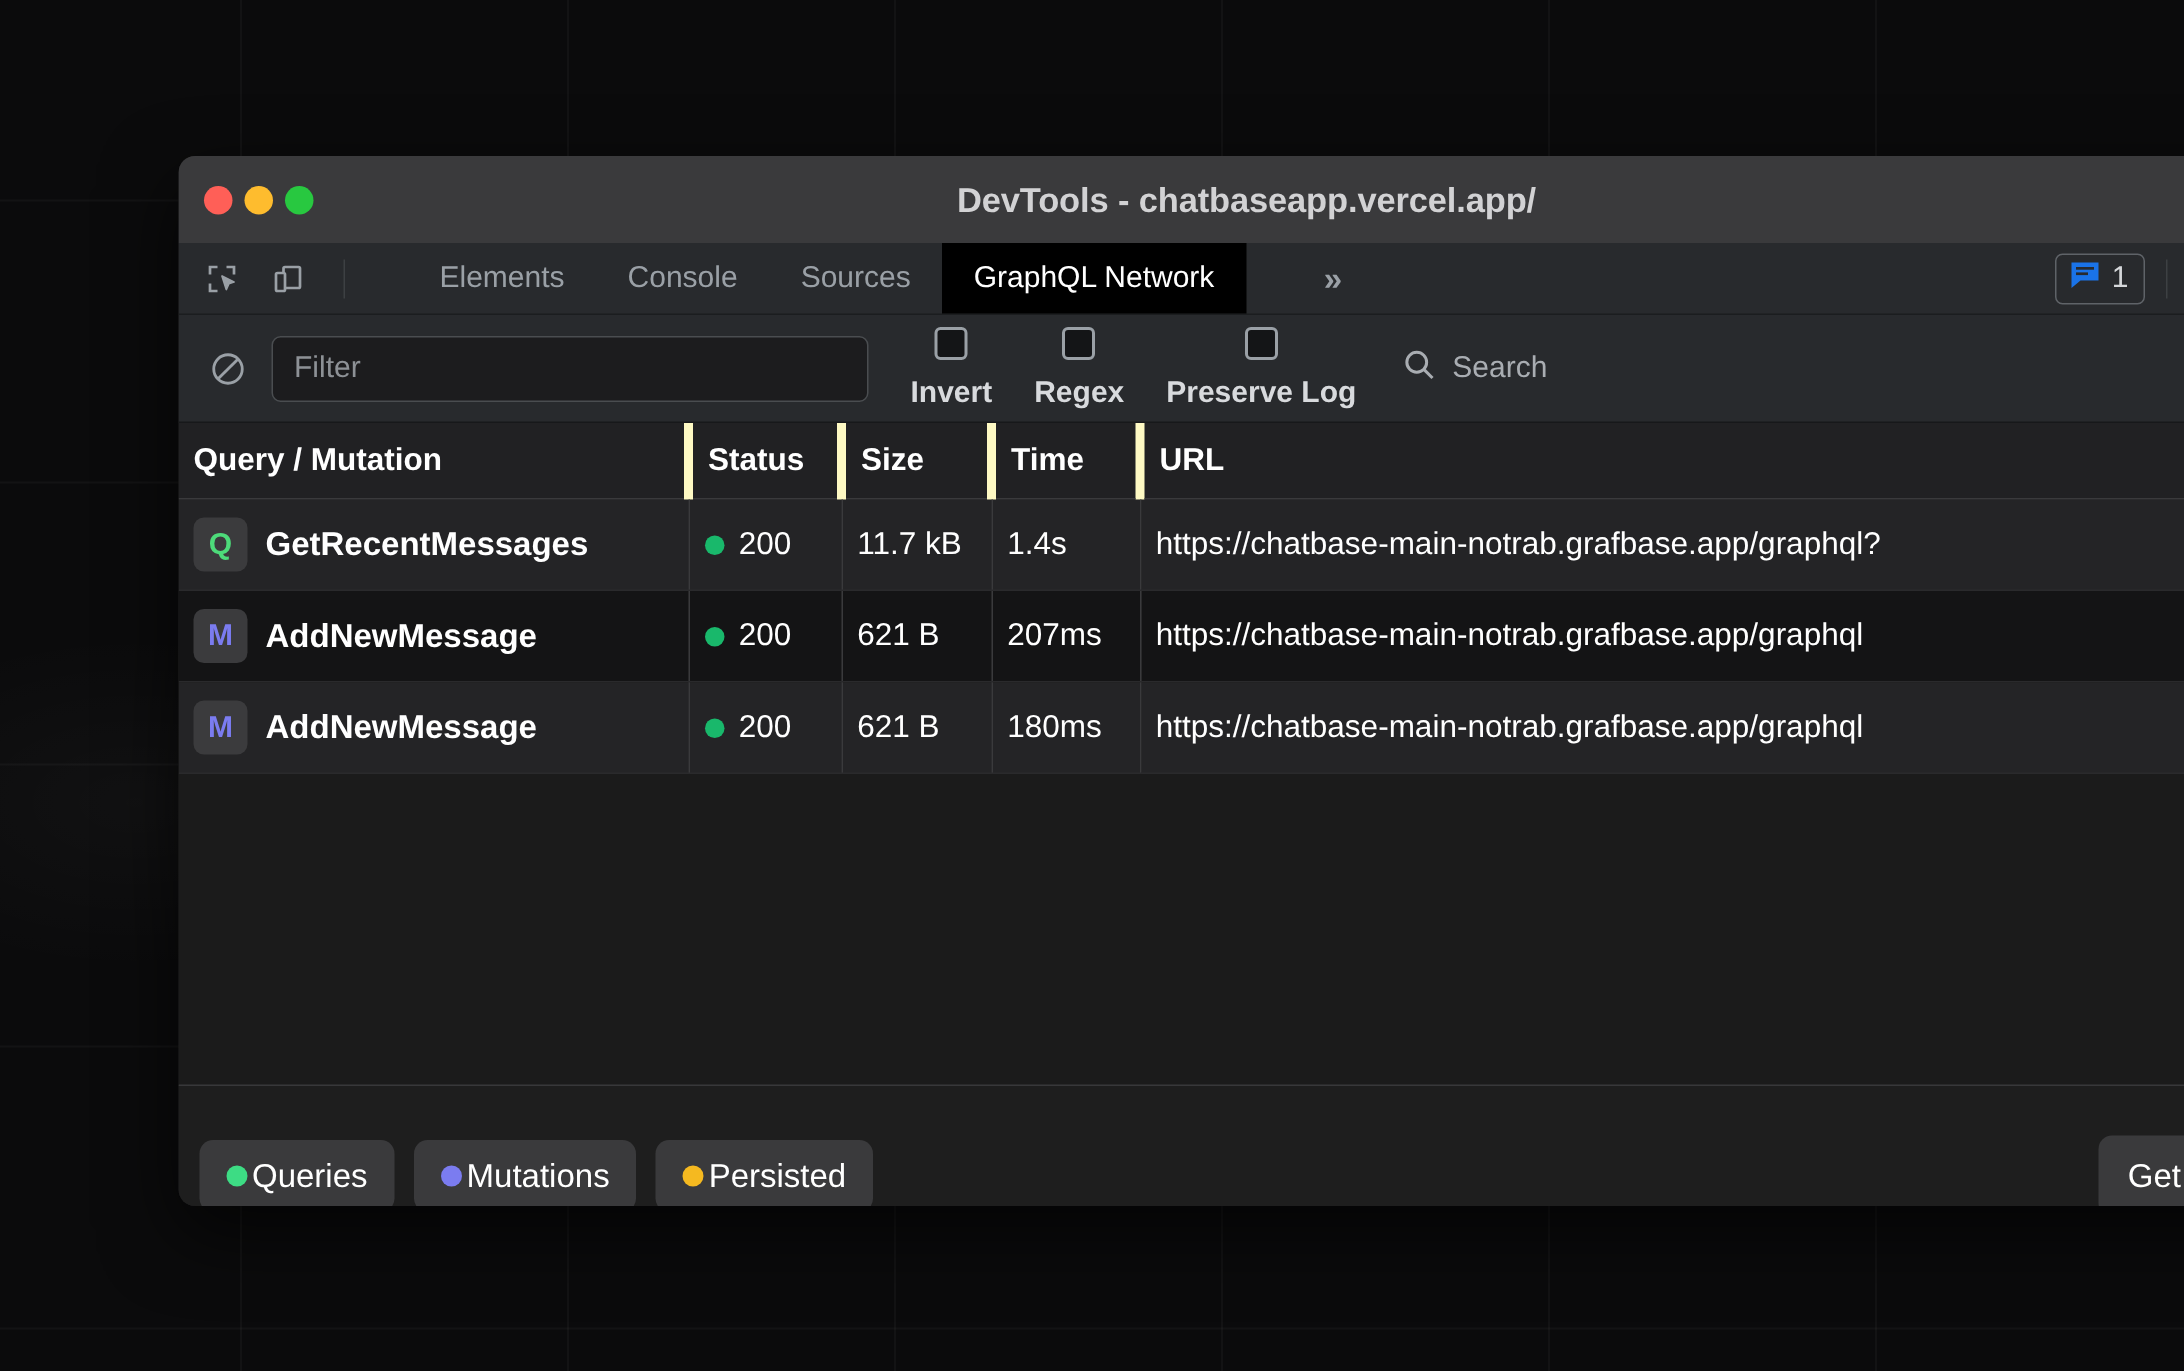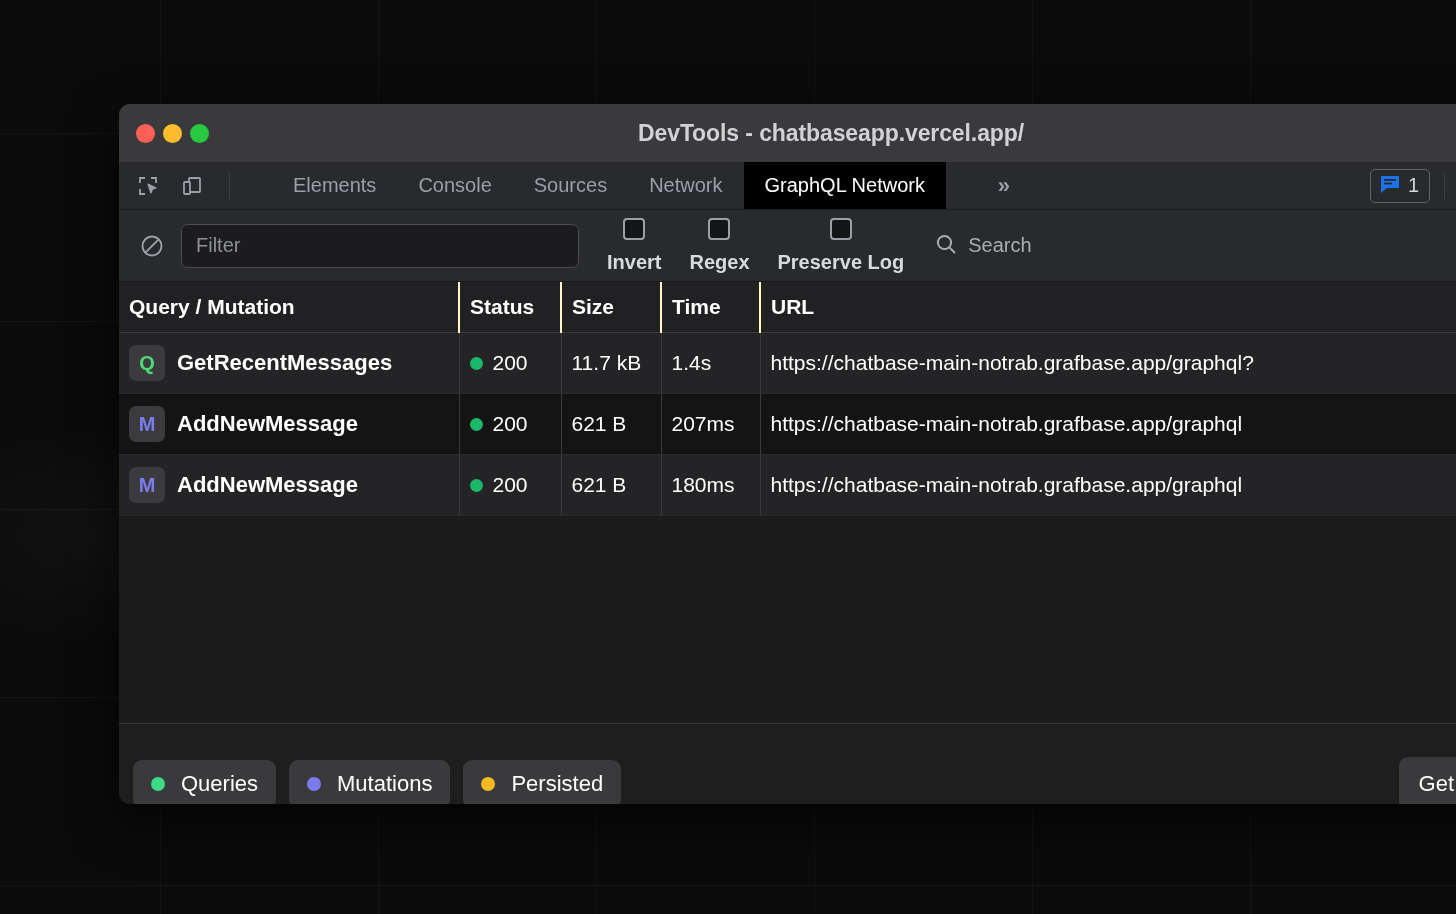--- a/index.html
+++ b/index.html
@@ -294,7 +294,6 @@
       <div class="tab">Elements</div>
       <div class="tab">Console</div>
       <div class="tab">Sources</div>
-      <div class="tab">Network</div>
       <div class="tab active">GraphQL Network</div>
     </div>
 

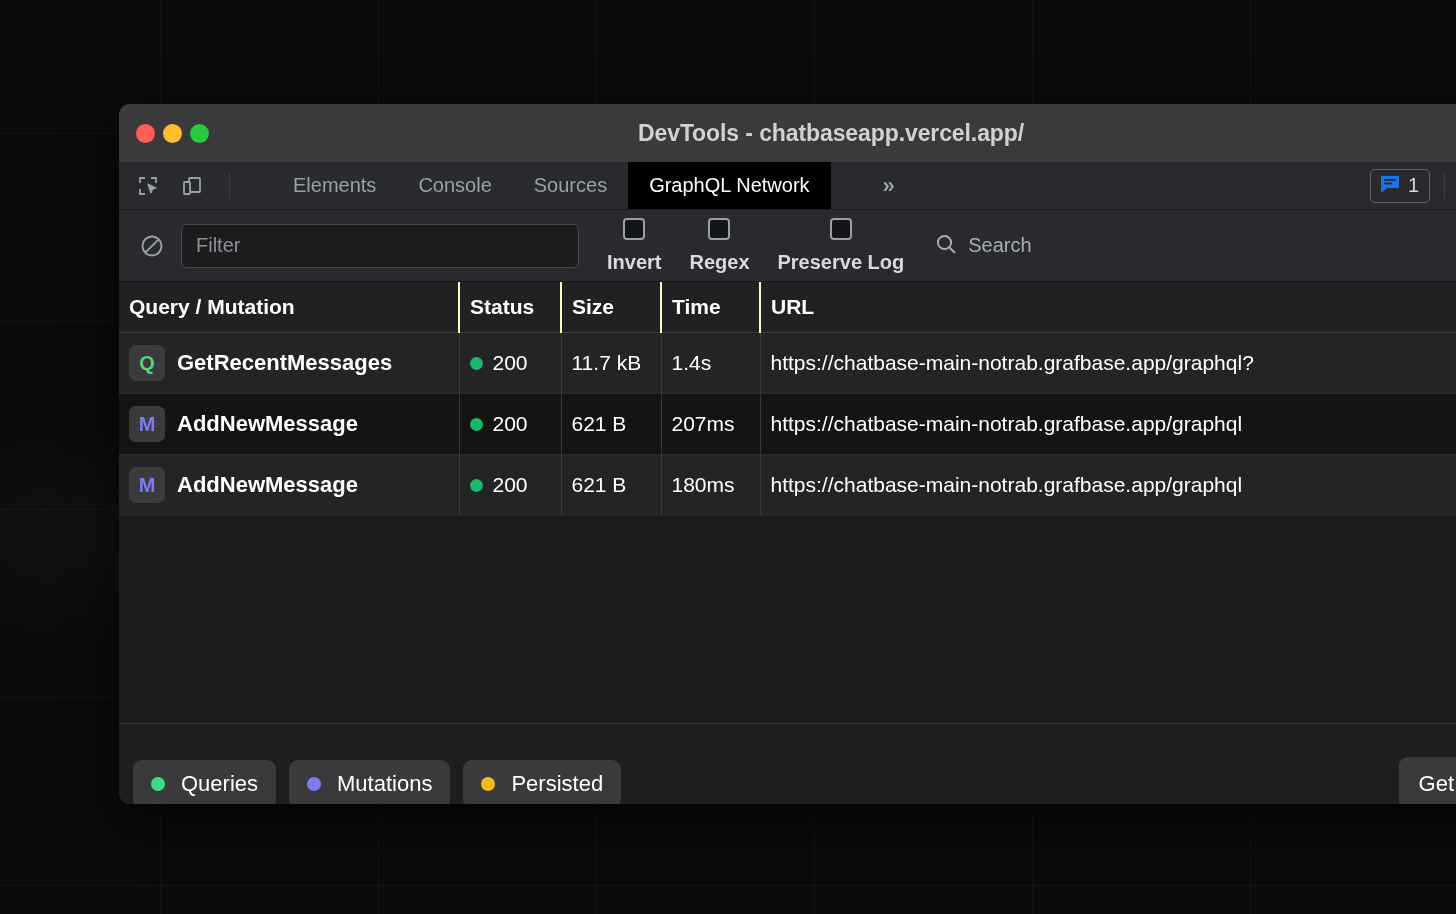--- a/index.html
+++ b/index.html
@@ -185,7 +185,7 @@
     font-size: 21px;
     font-weight: bold;
     padding: 13px 0 13px 10px;
-    border-right: 2px solid #fef9c3;
+    border-right: 6px solid #fef9c3;
     border-bottom: 1px solid #3a3a3c;
     white-space: nowrap;
   }

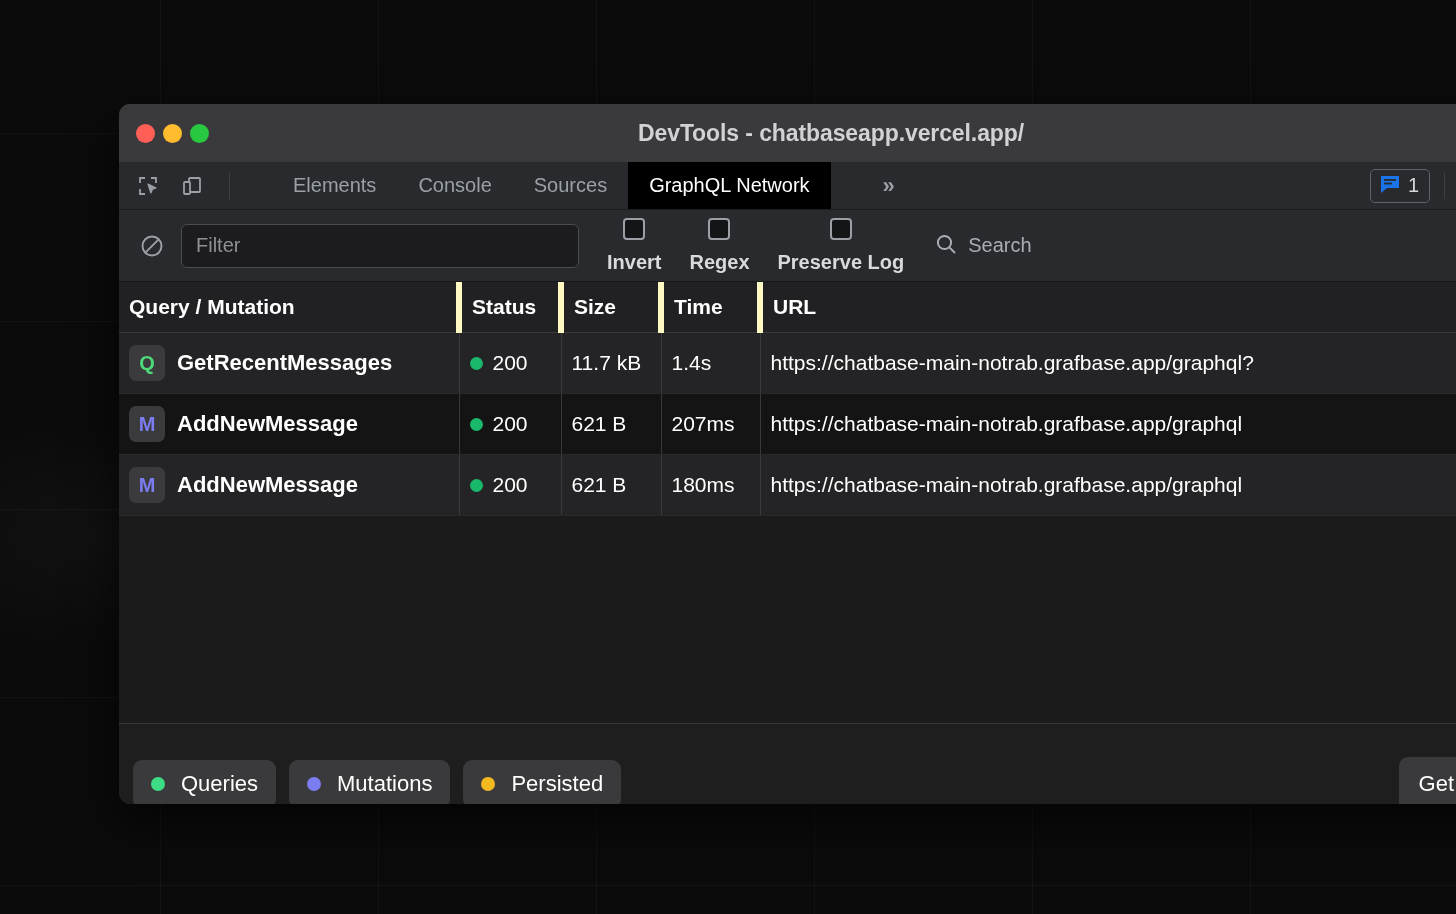--- a/index.html
+++ b/index.html
@@ -236,7 +236,7 @@
     gap: 13px;
   }
   .legend-pill {
-    display: flex; align-items: center; gap: 16px;
+    display: flex; align-items: center; gap: 3px;
     background: #3a3a3c;
     border-radius: 9px;
     padding: 11px 18px;

